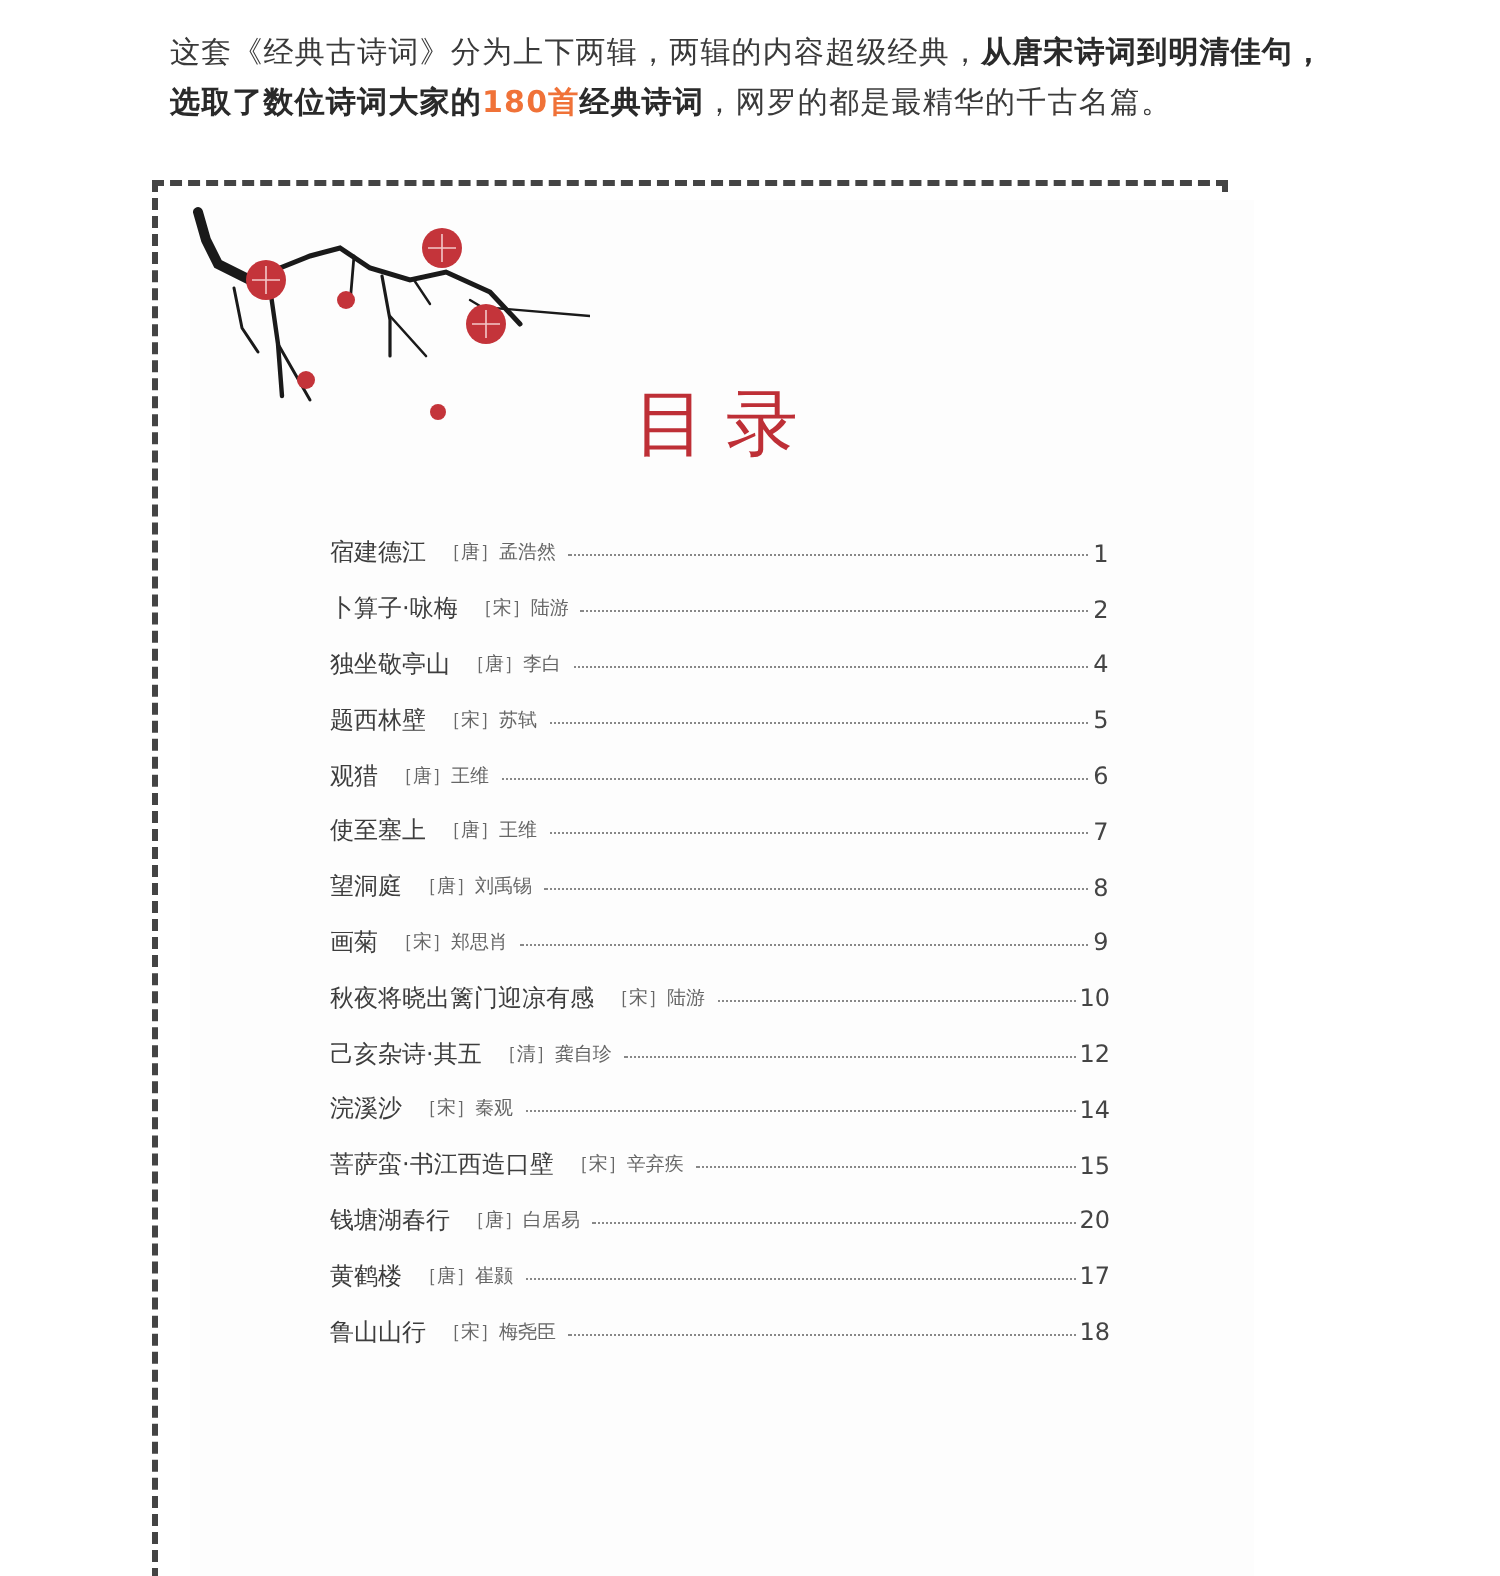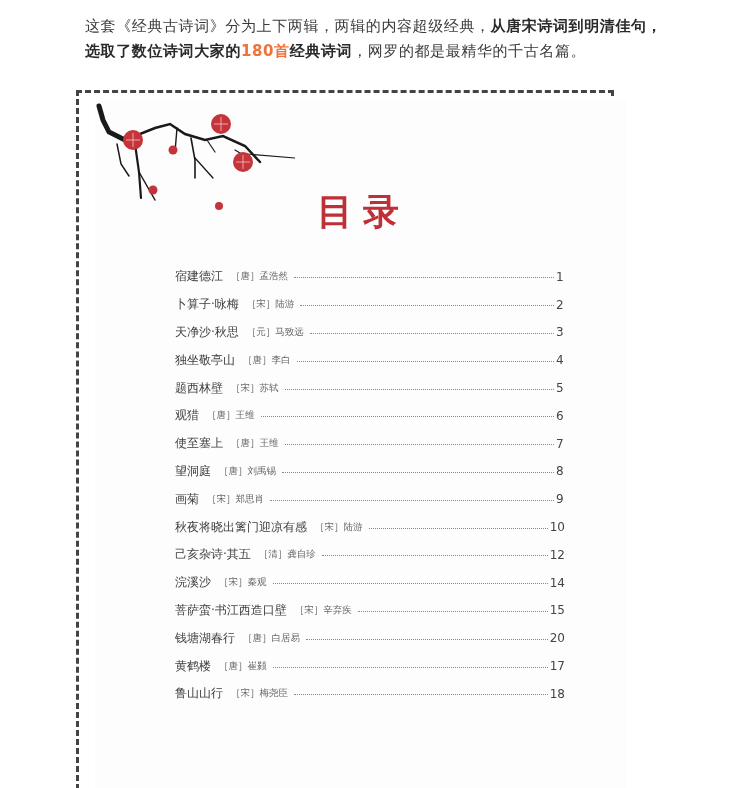--- a/index.html
+++ b/index.html
@@ -23,7 +23,7 @@
 
   .branch { position: absolute; left: 0; top: 0; }
 
-  .title { position: absolute; left: 222px; top: 88px; font-size: 36px; font-weight: bold;
+  .title { position: absolute; left: 222px; top: 88px; font-size: 36px; font-weight: normal;
            color: #be2f36; letter-spacing: 10px; font-family: "DejaVu Serif", serif; }
 
   .toc { position: absolute; left: 80px; top: 163px; width: 390px; }

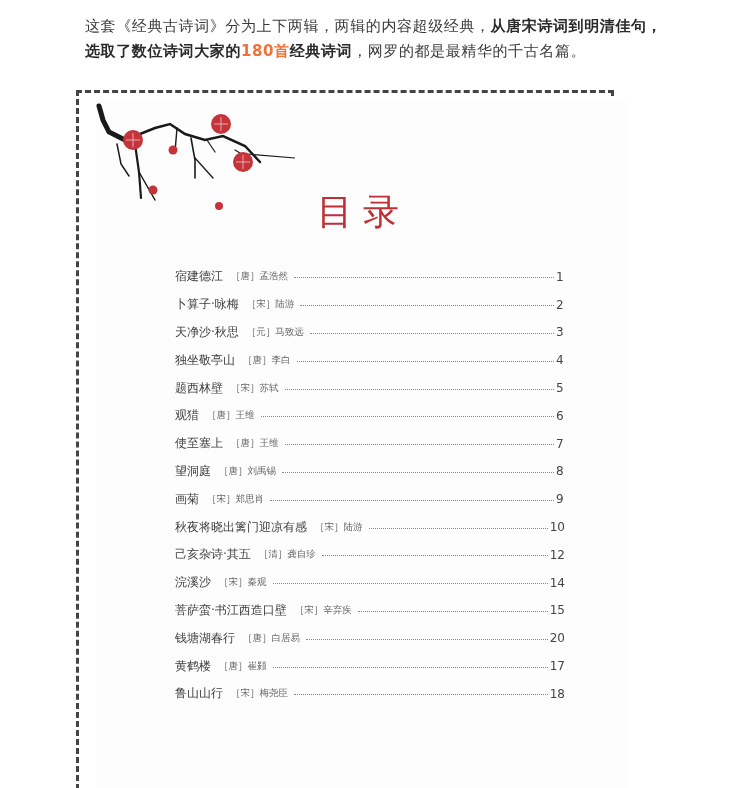--- a/index.html
+++ b/index.html
@@ -26,7 +26,7 @@
   .title { position: absolute; left: 222px; top: 88px; font-size: 36px; font-weight: normal;
            color: #be2f36; letter-spacing: 10px; font-family: "DejaVu Serif", serif; }
 
-  .toc { position: absolute; left: 80px; top: 163px; width: 390px; }
+  .toc { position: absolute; left: 70px; top: 163px; width: 390px; text-align: center; }
   .toc-row { height: 27.8px; display: flex; align-items: center; font-size: 12px; color: #3d3d3d; }
   .toc-title { white-space: nowrap; }
   .toc-author { white-space: nowrap; font-family: "DejaVu Serif", serif; font-size: 9.5px;

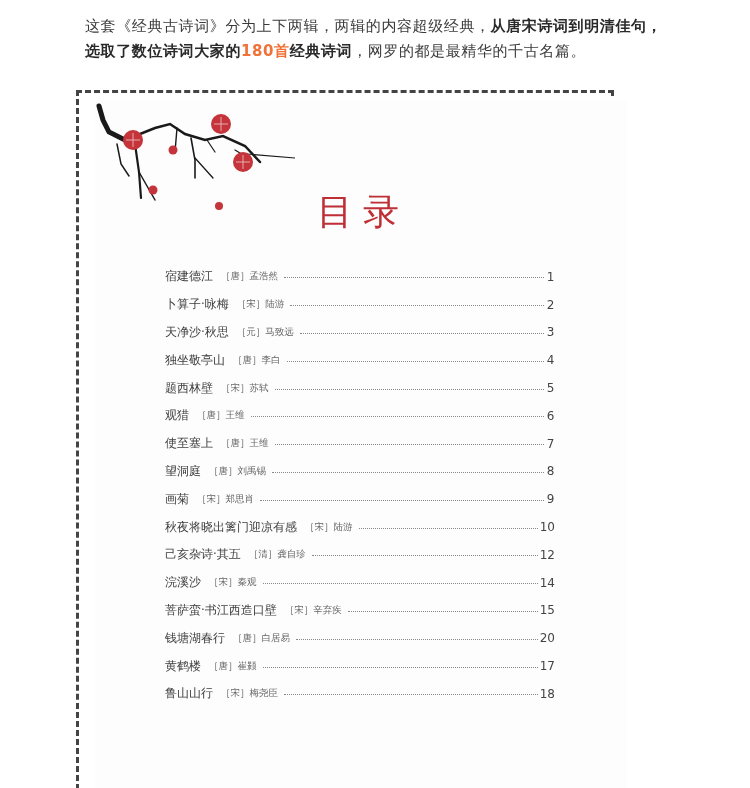--- a/index.html
+++ b/index.html
@@ -92,12 +92,6 @@
     <span class="toc-page">2</span>
   </div>
       <div class="toc-row">
-    <span class="toc-title">天净沙·秋思</span>
-    <span class="toc-author">［元］马致远</span>
-    <span class="toc-leader"></span>
-    <span class="toc-page">3</span>
-  </div>
-      <div class="toc-row">
     <span class="toc-title">独坐敬亭山</span>
     <span class="toc-author">［唐］李白</span>
     <span class="toc-leader"></span>

